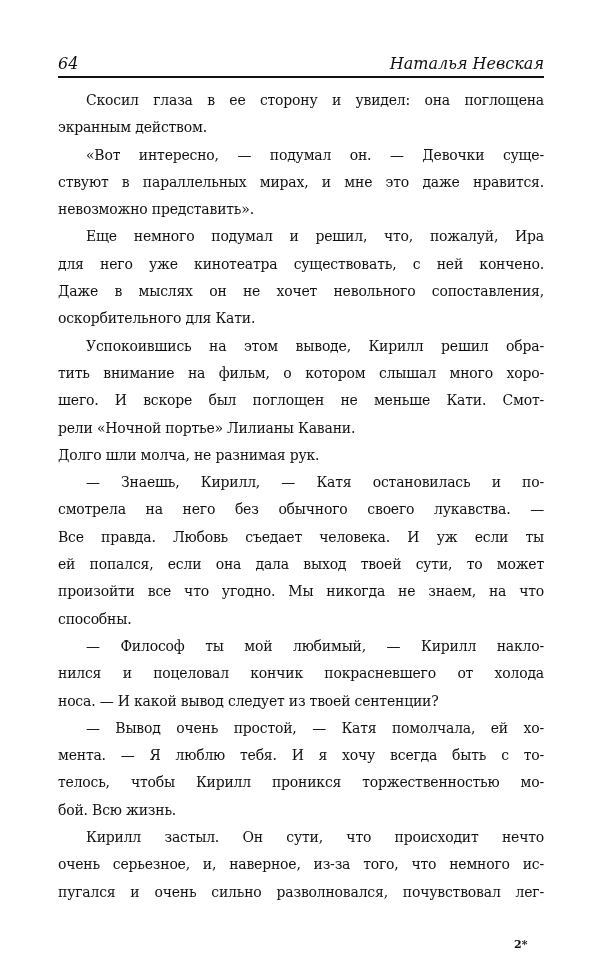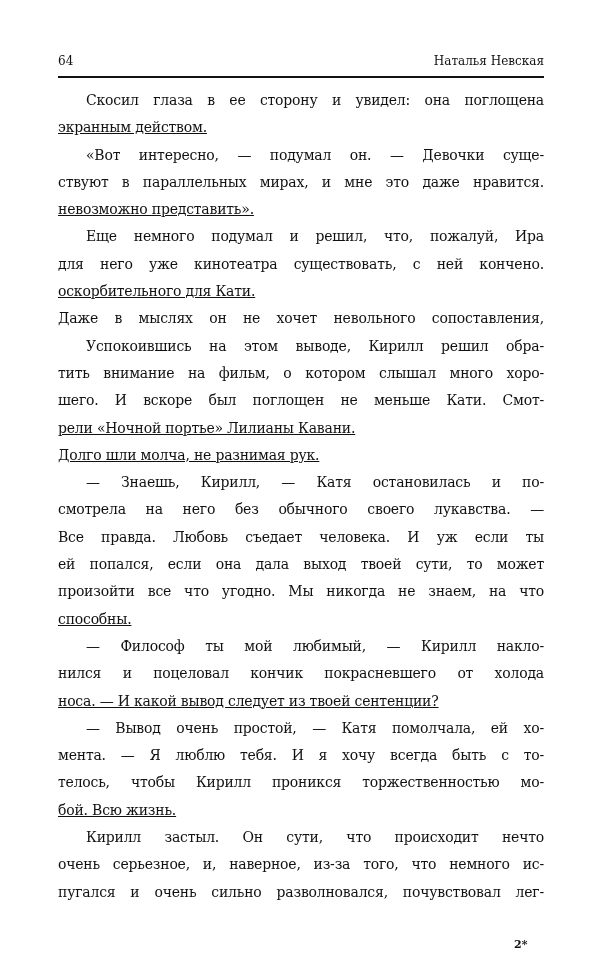--- a/index.html
+++ b/index.html
@@ -7,7 +7,7 @@
          font-family: "DejaVu Serif", serif; color: #111; }
   .page { position: absolute; left: 58px; top: 0; width: 486px; }
   .header { position: absolute; top: 54px; left: 0; width: 486px; height: 22px;
-            font-size: 12px; }
+            font-style: italic; font-size: 16px; }
   .header .num { position: absolute; left: 0; top: 0; }
   .header .author { position: absolute; right: 0; top: 0; }
   .rule { position: absolute; top: 76px; left: 0; width: 486px; height: 2px; background: #111; }

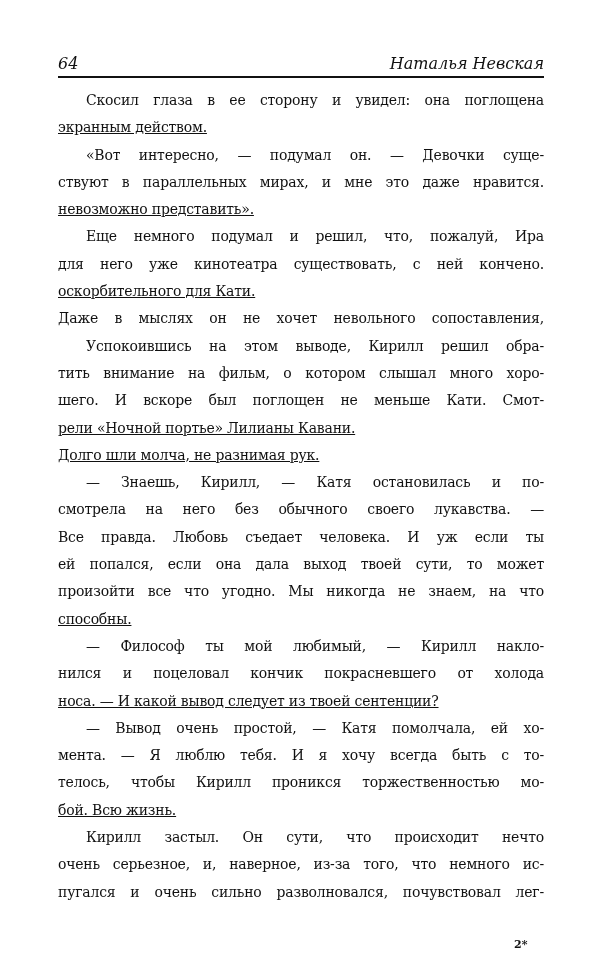--- a/index.html
+++ b/index.html
@@ -14,7 +14,7 @@
   .body { position: absolute; top: 87px; left: 0; width: 486px; }
   .line { height: 27.3px; line-height: 27.3px; font-size: 14px; white-space: nowrap;
           text-align: justify; text-align-last: justify; letter-spacing: -0.2px; }
-  .line.last { text-align-last: left; text-decoration: underline; }
+  .line.last { text-align-last: left; }
   .line.indent { padding-left: 28px; }
   .footer-mark { position: absolute; top: 938px; left: 514px; font-size: 11px; font-weight: bold; }
 </style>

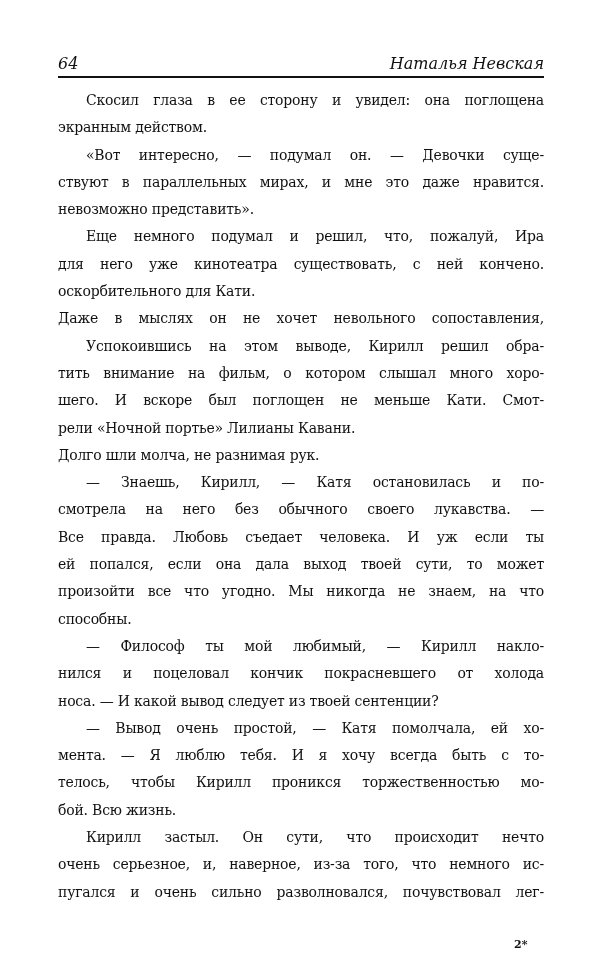--- a/index.html
+++ b/index.html
@@ -35,8 +35,8 @@
       <div class="line last">невозможно представить».</div>
       <div class="line indent">Еще немного подумал и решил, что, пожалуй, Ира</div>
       <div class="line">для него уже кинотеатра существовать, с ней кончено.</div>
+      <div class="line">Даже в мыслях он не хочет невольного сопоставления,</div>
       <div class="line last">оскорбительного для Кати.</div>
-      <div class="line">Даже в мыслях он не хочет невольного сопоставления,</div>
       <div class="line indent">Успокоившись на этом выводе, Кирилл решил обра-</div>
       <div class="line">тить внимание на фильм, о котором слышал много хоро-</div>
       <div class="line">шего. И вскоре был поглощен не меньше Кати. Смот-</div>

